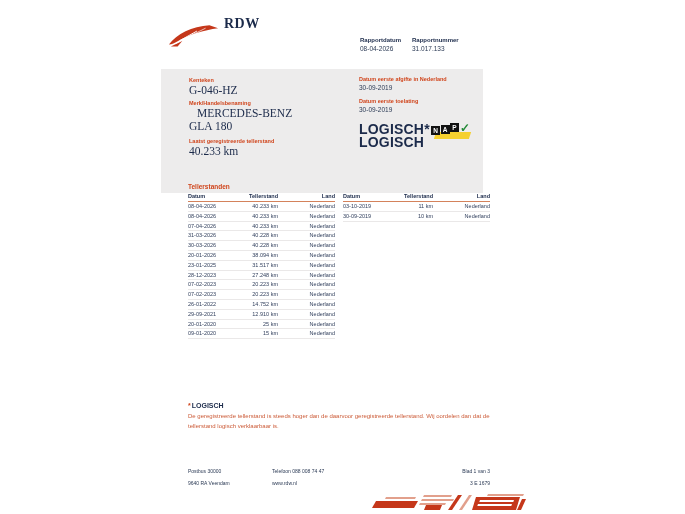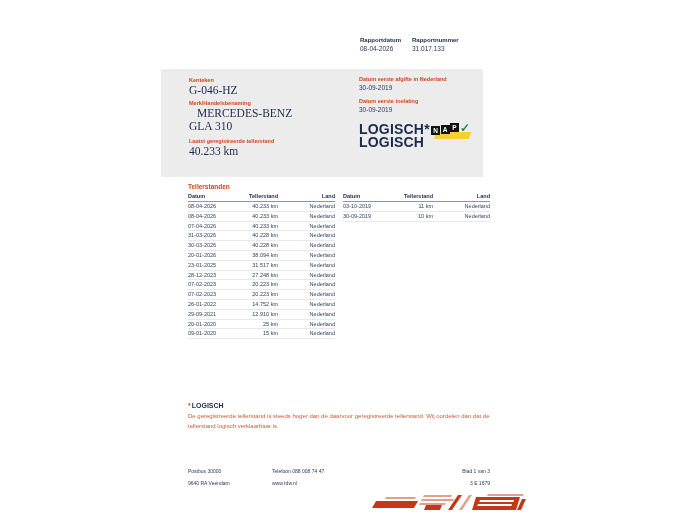--- a/index.html
+++ b/index.html
@@ -68,6 +68,16 @@
 
 <div class="page">
 
+  <div class="logo">
+    <svg width="54" height="29" viewBox="0 0 56 29">
+      <path d="M2 26 C10 15, 26 7, 44 6 L53 9 C38 11, 22 16, 12 22 C8 24, 5 26, 2 26 Z" fill="#C5371A"></path>
+      <path d="M4 28 L16 22 L11 28 Z" fill="#C5371A"></path>
+      <line x1="13" y1="22" x2="31" y2="12" stroke="#ffffff" stroke-width="1"></line>
+      <line x1="9" y1="25" x2="23" y2="18" stroke="#ffffff" stroke-width="0.8"></line>
+      <line x1="22" y1="18" x2="40" y2="9" stroke="#ffffff" stroke-width="0.7"></line>
+    </svg>
+    <span class="logo-text">RDW</span>
+  </div>
 
 
   <div class="meta">

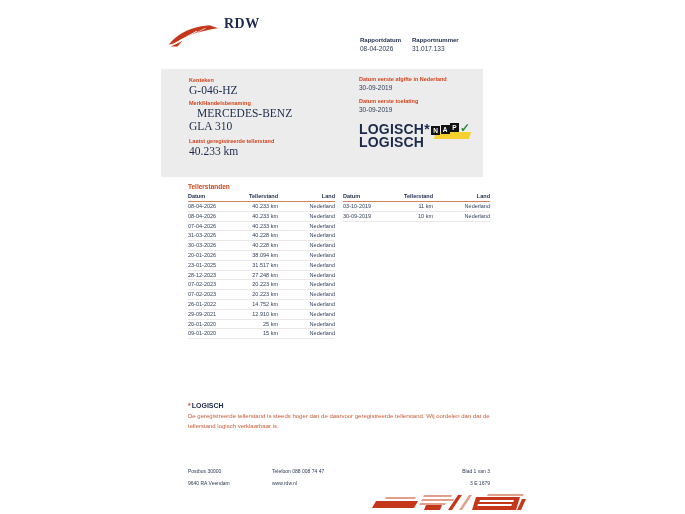--- a/index.html
+++ b/index.html
@@ -24,7 +24,7 @@
   .meta-label{font-size:6px; font-weight:bold; color:#1B2A4A;}
   .meta-value{font-size:6.5px; margin-top:2px; color:#2B3A55;}
   
-  .panel{position:absolute; left:161px; top:69px; width:322px; height:108px; background:#EDECEC;}
+  .panel{position:absolute; left:161px; top:69px; width:322px; height:124px; background:#EDECEC;}
   .f-label{position:absolute; font-size:5.5px; font-weight:bold; color:#D0451C; white-space:nowrap;}
   .f-serif{position:absolute; font-family:"Liberation Serif", serif; font-size:11.5px; color:#1B2A4A; white-space:nowrap;}
   .f-small{position:absolute; font-size:6.5px; color:#2B3A55; white-space:nowrap;}

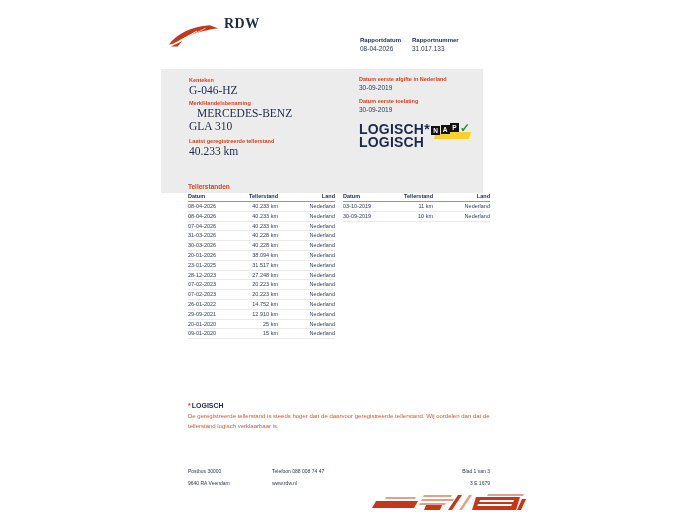--- a/index.html
+++ b/index.html
@@ -96,7 +96,7 @@
     <div class="f-serif" style="left:28px; top:15px;">G-046-HZ</div>
     <div class="f-label" style="left:28px; top:31px;">Merk/Handelsbenaming</div>
     <div class="f-serif" style="left:28px; top:38px;margin-left:8px;">MERCEDES-BENZ</div>
-    <div class="f-serif" style="left:28px; top:51px;">GLA 310</div>
+    <div class="f-serif" style="left:28px; top:51px;">GLA 180</div>
     <div class="f-label" style="left:28px; top:69px;">Laatst geregistreerde tellerstand</div>
     <div class="f-serif" style="left:28px; top:76px;">40.233 km</div>
 

